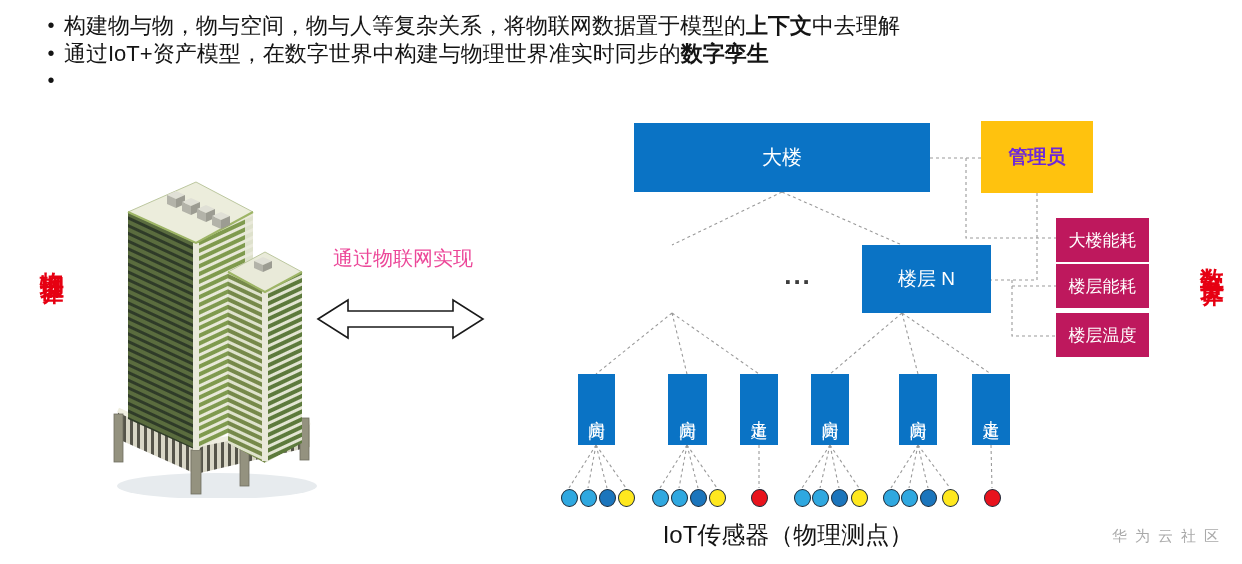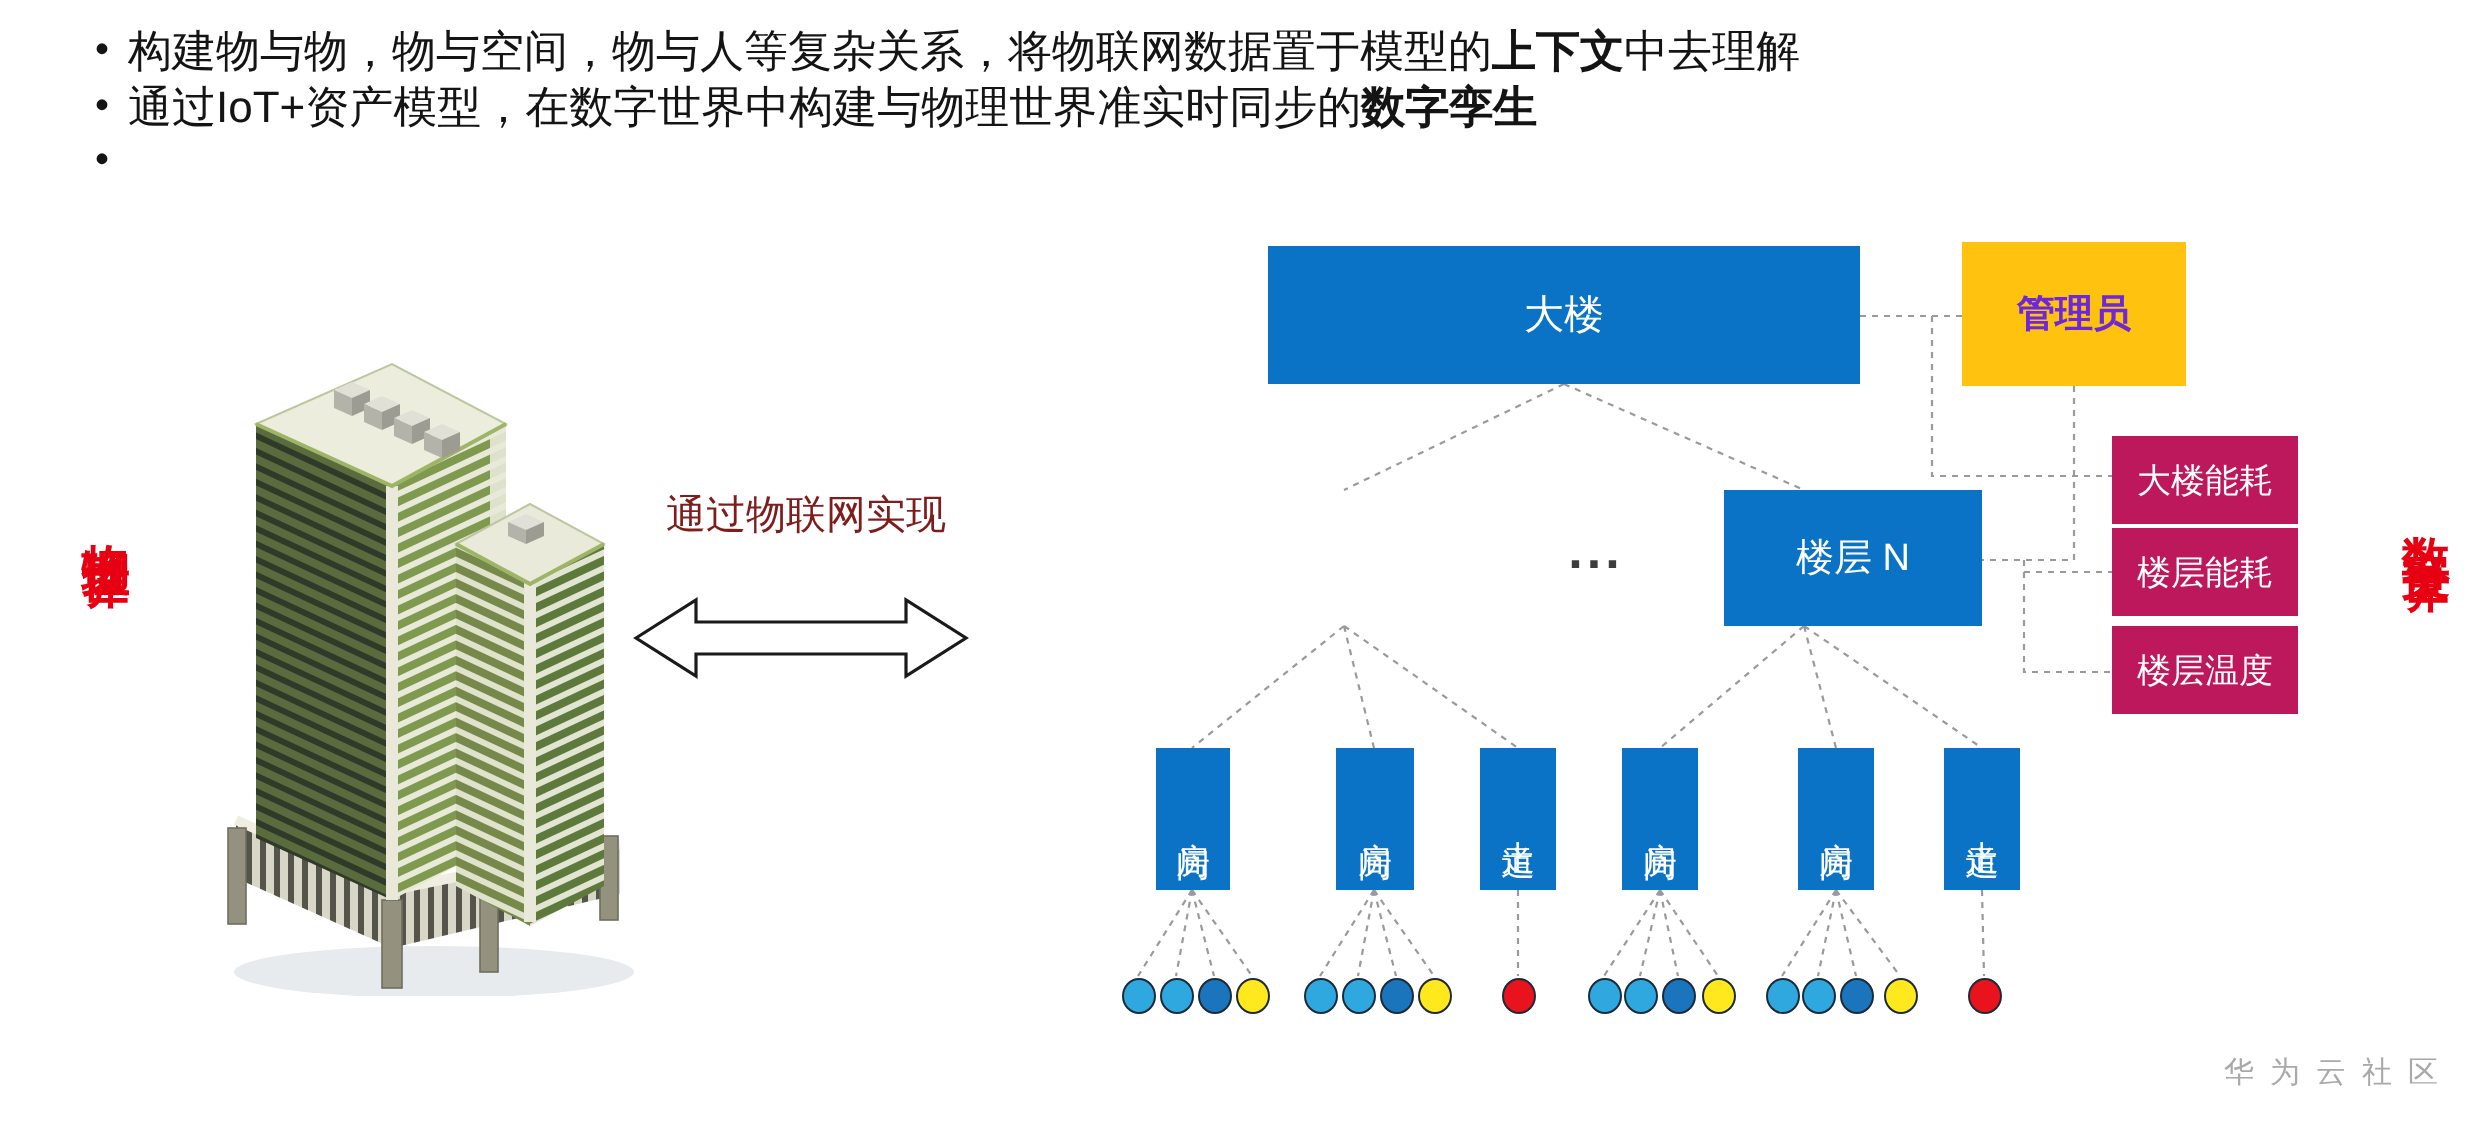--- a/index.html
+++ b/index.html
@@ -18,7 +18,7 @@
   .vworld.right{left:1196px;top:249px;letter-spacing:5px;}
   
   .arrow-caption{position:absolute;left:320px;top:245px;width:166px;text-align:center;
-    font-size:20px;line-height:26px;color:#7f1d1d;}
+    font-size:20px;line-height:26px;color:#ec4899;}
   
   .nbox{position:absolute;display:flex;align-items:center;justify-content:center;
     color:#fff;box-sizing:border-box;text-align:center;}

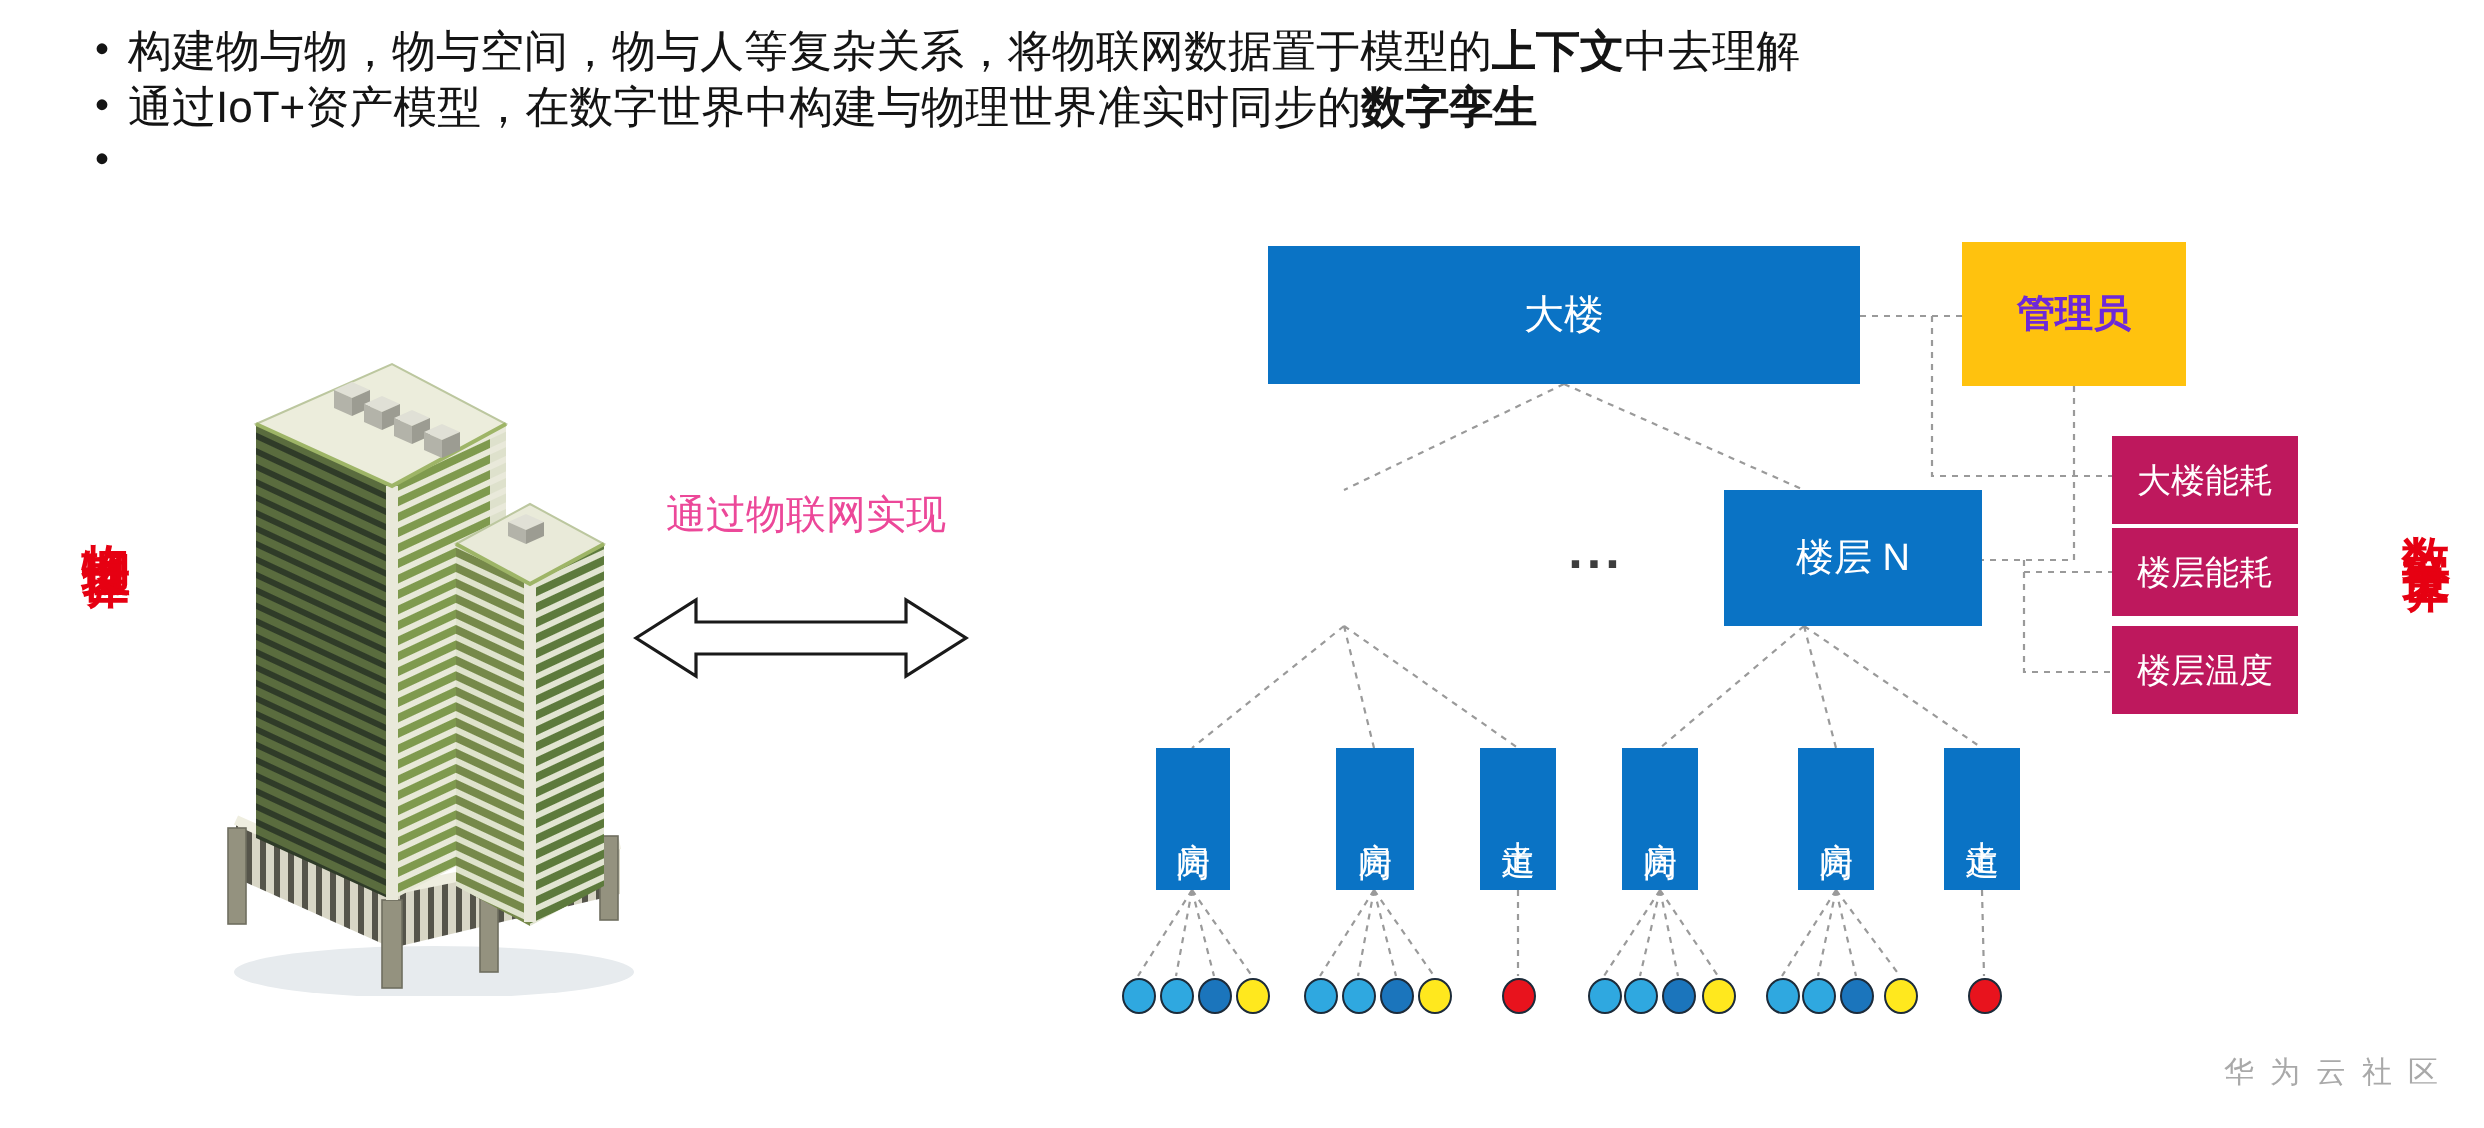--- a/index.html
+++ b/index.html
@@ -219,6 +219,7 @@
       <div class="dot" style="left: 983.5px; top: 489px; background: rgb(232, 19, 29);"></div>
     </div>
 
+  <div class="sensor-caption">IoT传感器（物理测点）</div>
 
   <div class="watermark">华为云社区</div>
 

